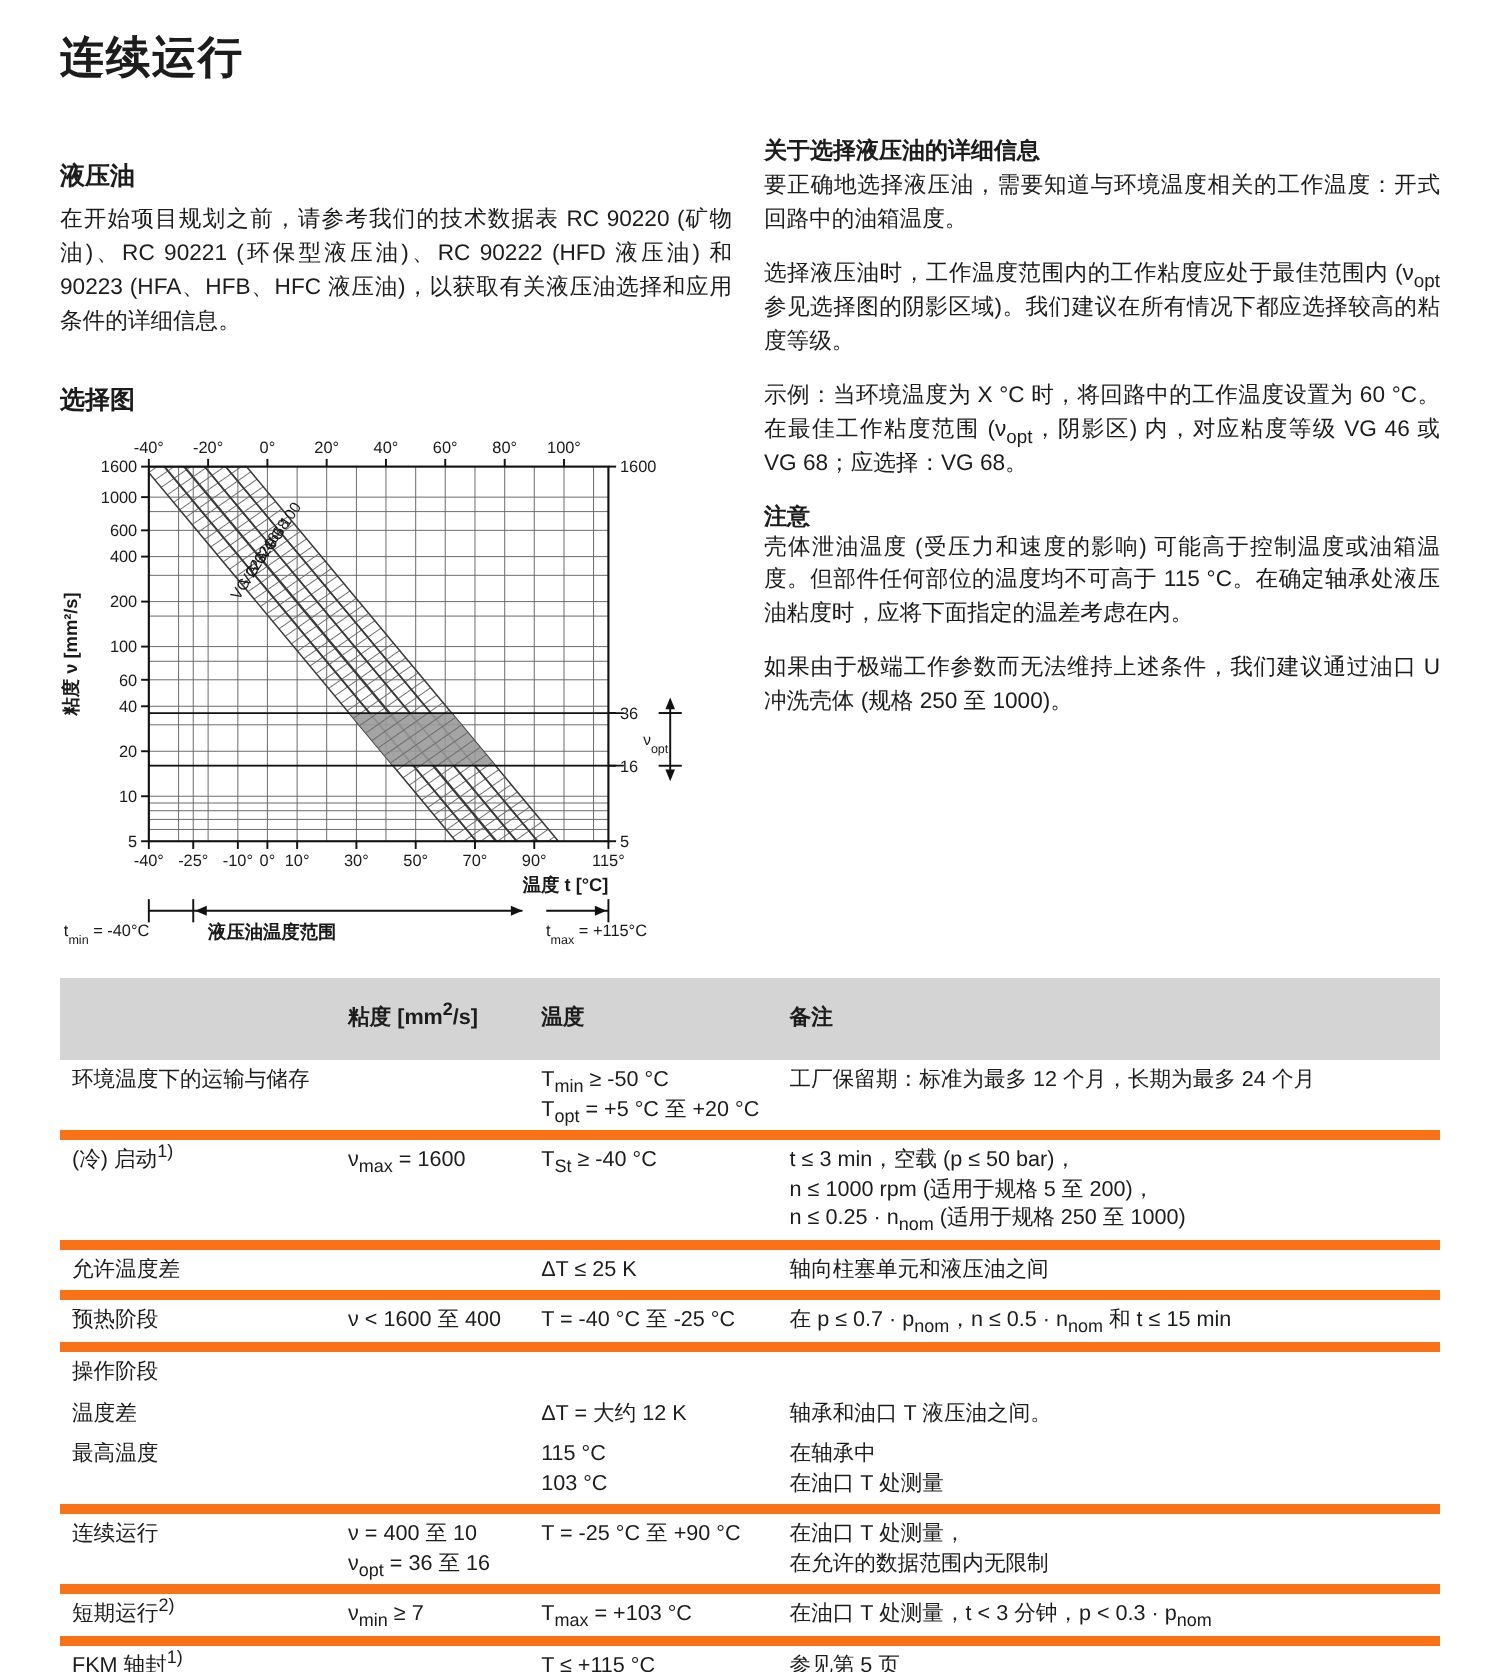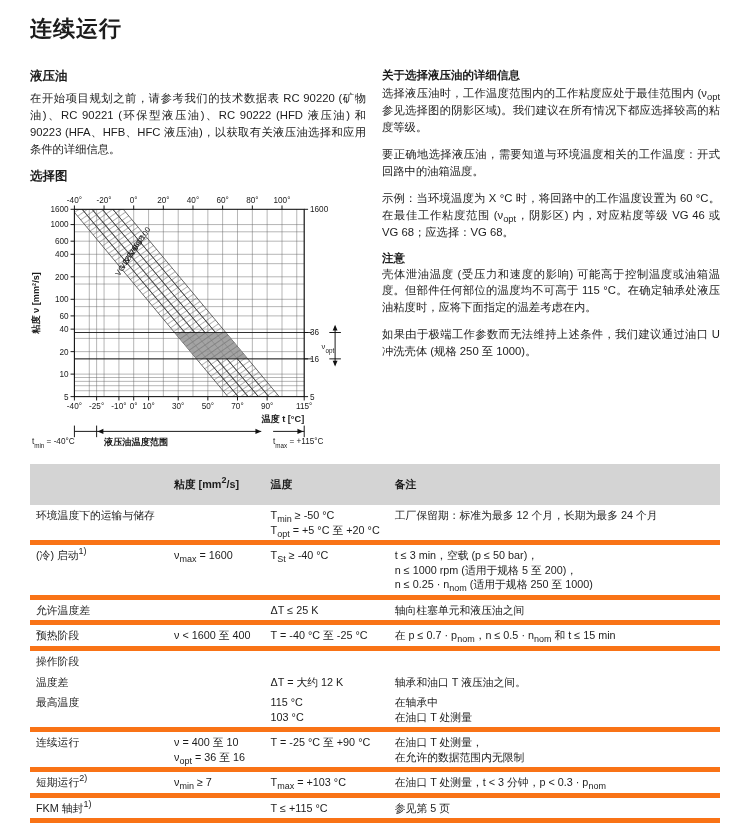--- a/index.html
+++ b/index.html
@@ -9,7 +9,7 @@
   .columns{display:flex;gap:16px;}
   .col-left{width:336px;flex:0 0 336px;}
   .col-right{flex:1;}
-  h2.sec{font-size:12.5px;font-weight:bold;margin:10px 0 5px 0;}
+  h2.sec{font-size:12.5px;font-weight:bold;margin:22px 0 5px 0;}
   h3.sec{font-size:11.5px;font-weight:bold;margin:10px 0 2px 0;}
   p.body-text{font-size:11.3px;line-height:1.5;margin:0 0 10px 0;text-align:justify;}
   .chart-host{margin-top:4px;}

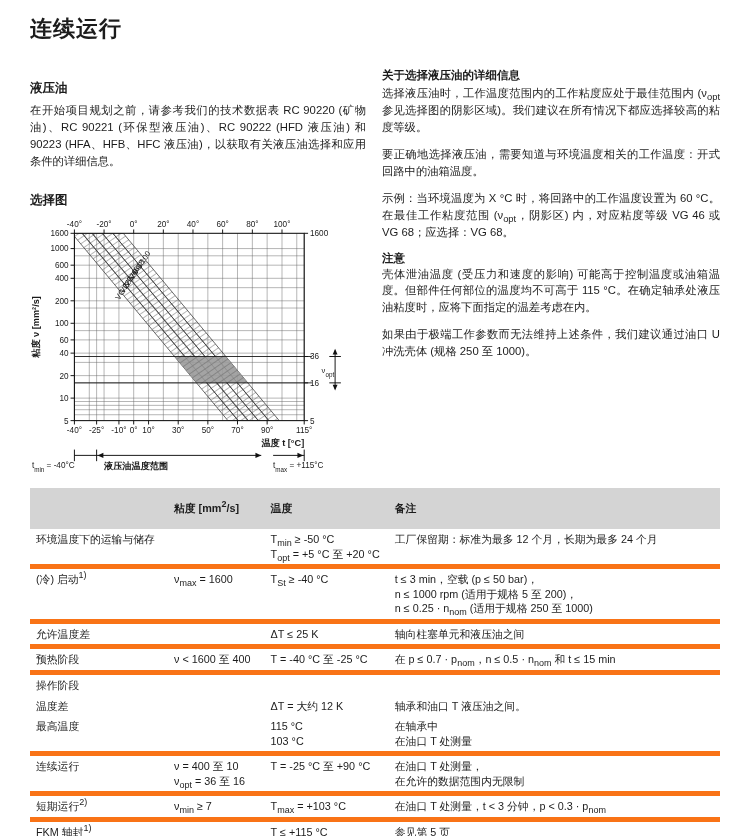--- a/index.html
+++ b/index.html
@@ -186,8 +186,8 @@
 
     <div class="col-right">
       <h3 class="sec">关于选择液压油的详细信息</h3>
+      <p class="body-text">要正确地选择液压油，需要知道与环境温度相关的工作温度：开式回路中的油箱温度。</p>
       <p class="body-text">选择液压油时，工作温度范围内的工作粘度应处于最佳范围内 (ν<sub>opt</sub> 参见选择图的阴影区域)。我们建议在所有情况下都应选择较高的粘度等级。</p>
-      <p class="body-text">要正确地选择液压油，需要知道与环境温度相关的工作温度：开式回路中的油箱温度。</p>
       <p class="body-text">示例：当环境温度为 X °C 时，将回路中的工作温度设置为 60 °C。在最佳工作粘度范围 (ν<sub>opt</sub>，阴影区) 内，对应粘度等级 VG 46 或 VG 68；应选择：VG 68。</p>
       <h3 class="sec" style="margin-bottom:0;">注意</h3>
       <p class="body-text">壳体泄油温度 (受压力和速度的影响) 可能高于控制温度或油箱温度。但部件任何部位的温度均不可高于 115 °C。在确定轴承处液压油粘度时，应将下面指定的温差考虑在内。</p>

